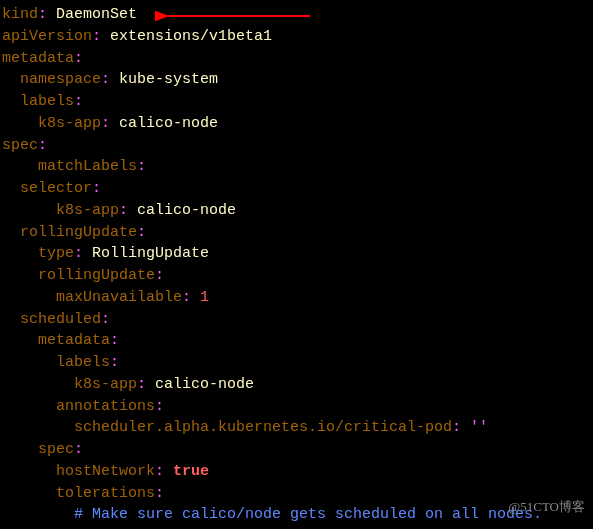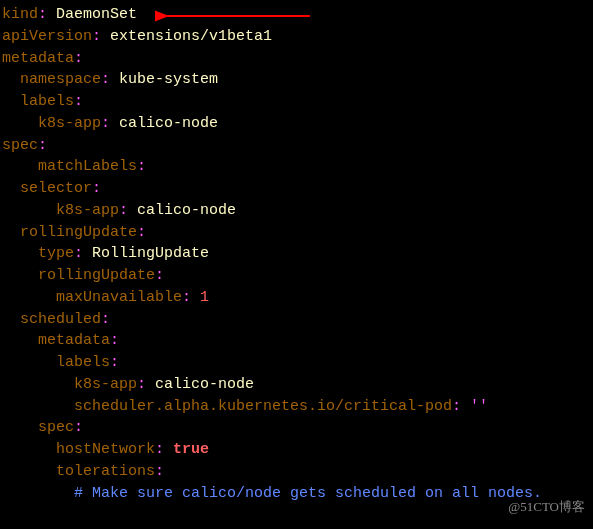--- a/index.html
+++ b/index.html
@@ -60,6 +60,7 @@
 <div class="line">    <span class="key">metadata</span><span class="colon">:</span></div>
 <div class="line">      <span class="key">labels</span><span class="colon">:</span></div>
 <div class="line">        <span class="key">k8s-app</span><span class="colon">:</span> <span class="str">calico-node</span></div>
+<div class="line">      <span class="key">annotations</span><span class="colon">:</span></div>
 <div class="line">        <span class="key">scheduler.alpha.kubernetes.io/critical-pod</span><span class="colon">:</span> <span class="empty-str">''</span></div>
 <div class="line">    <span class="key">spec</span><span class="colon">:</span></div>
 <div class="line">      <span class="key">hostNetwork</span><span class="colon">:</span> <span class="bool">true</span></div>

